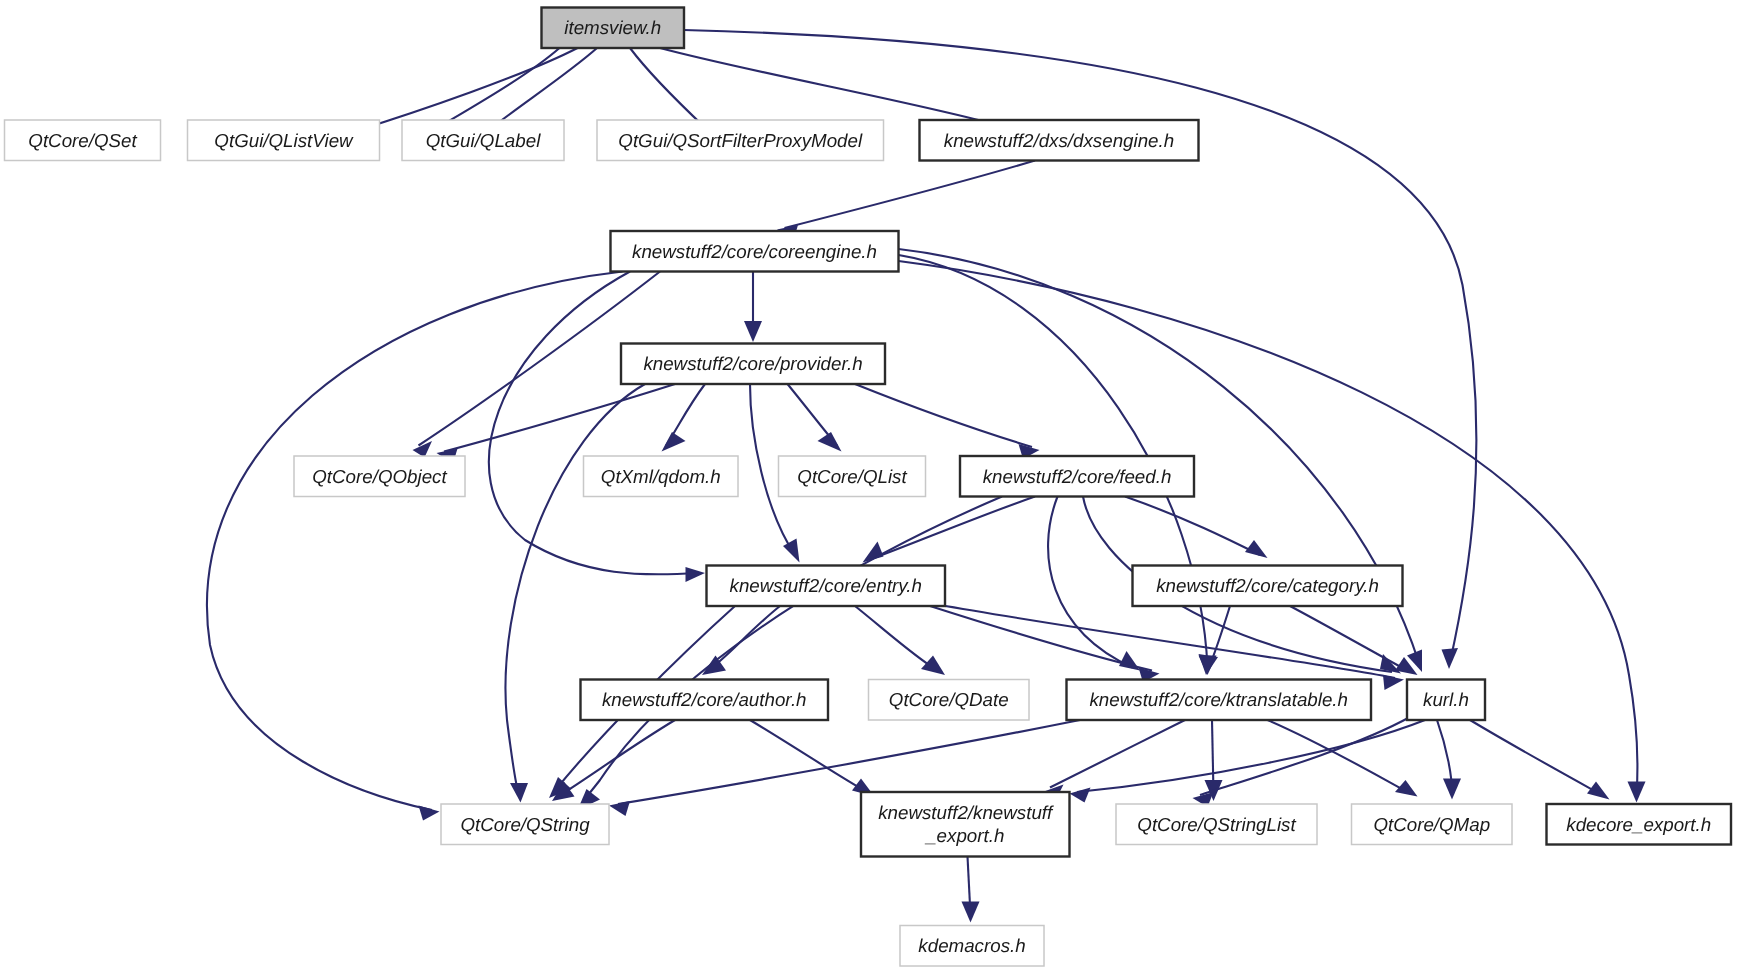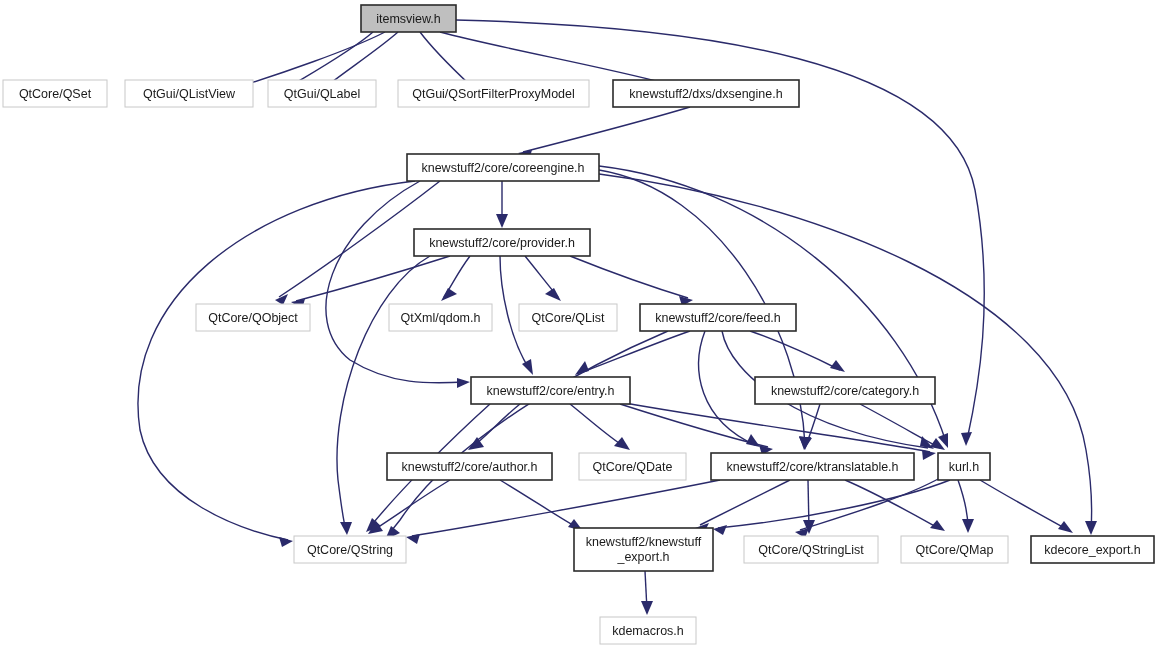--- a/index.html
+++ b/index.html
@@ -18,6 +18,7 @@
     position: relative;
     width: 1004px;
     height: 649px;
+    font-style: italic;
   }
   svg#dep-graph {
     display: block;

